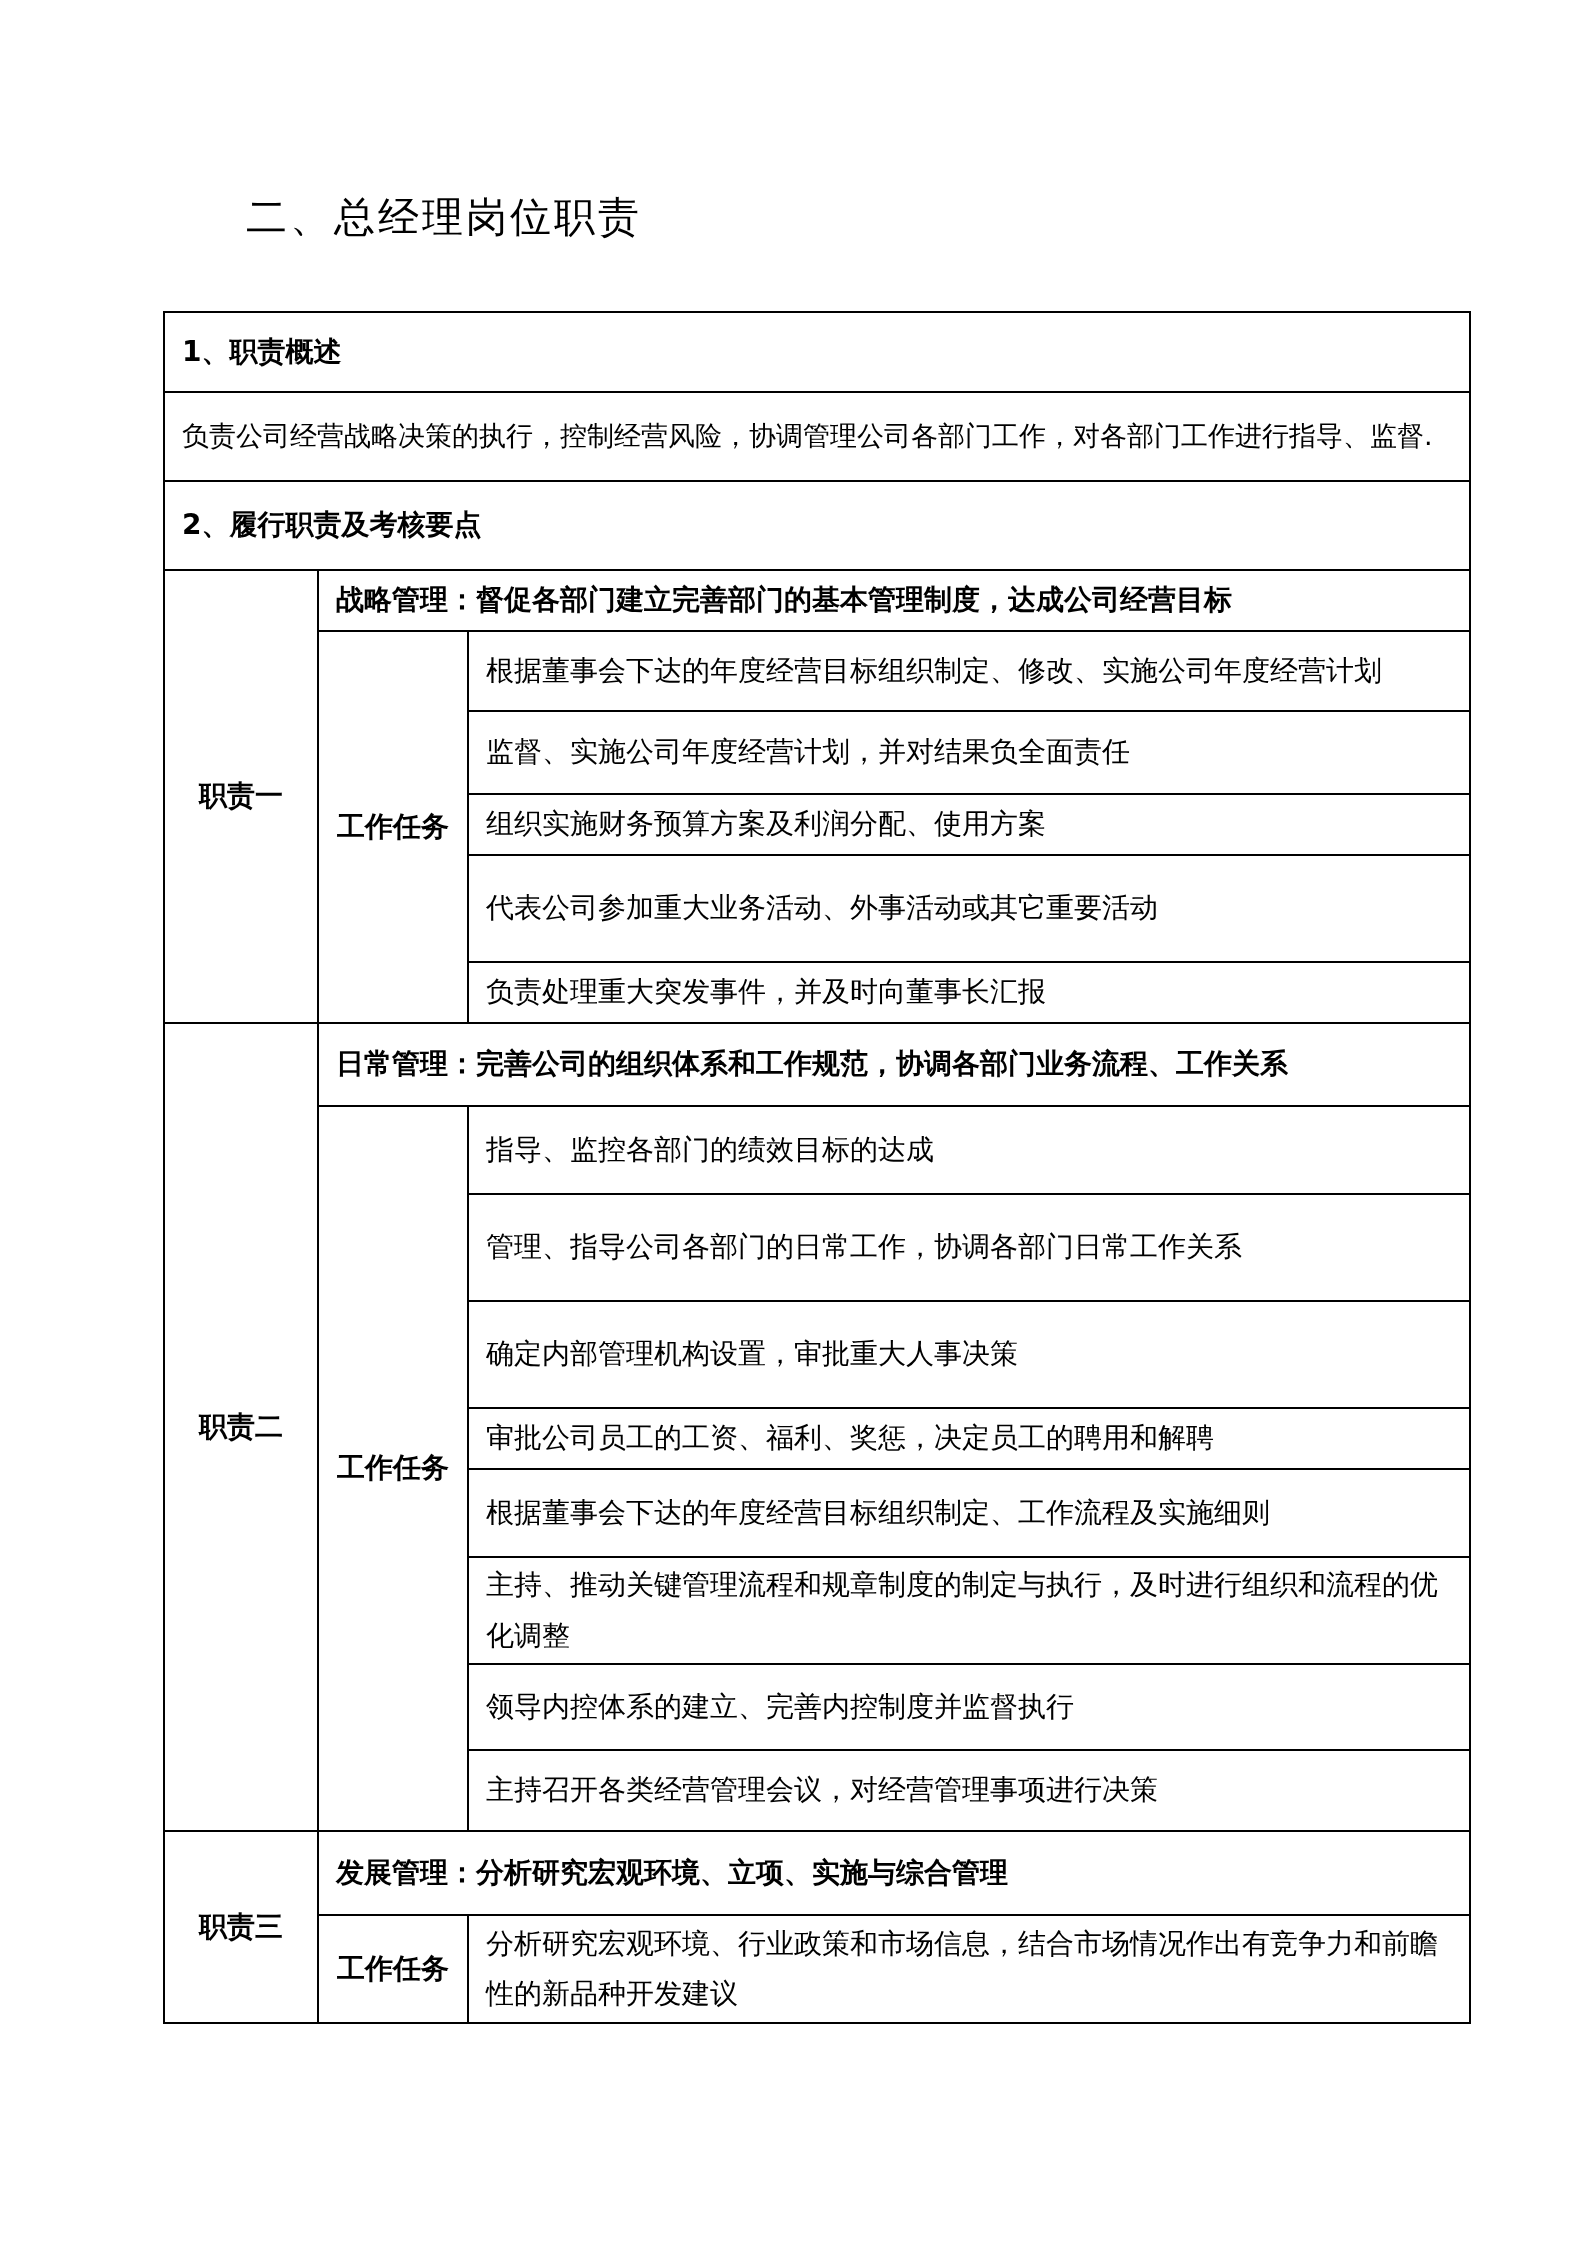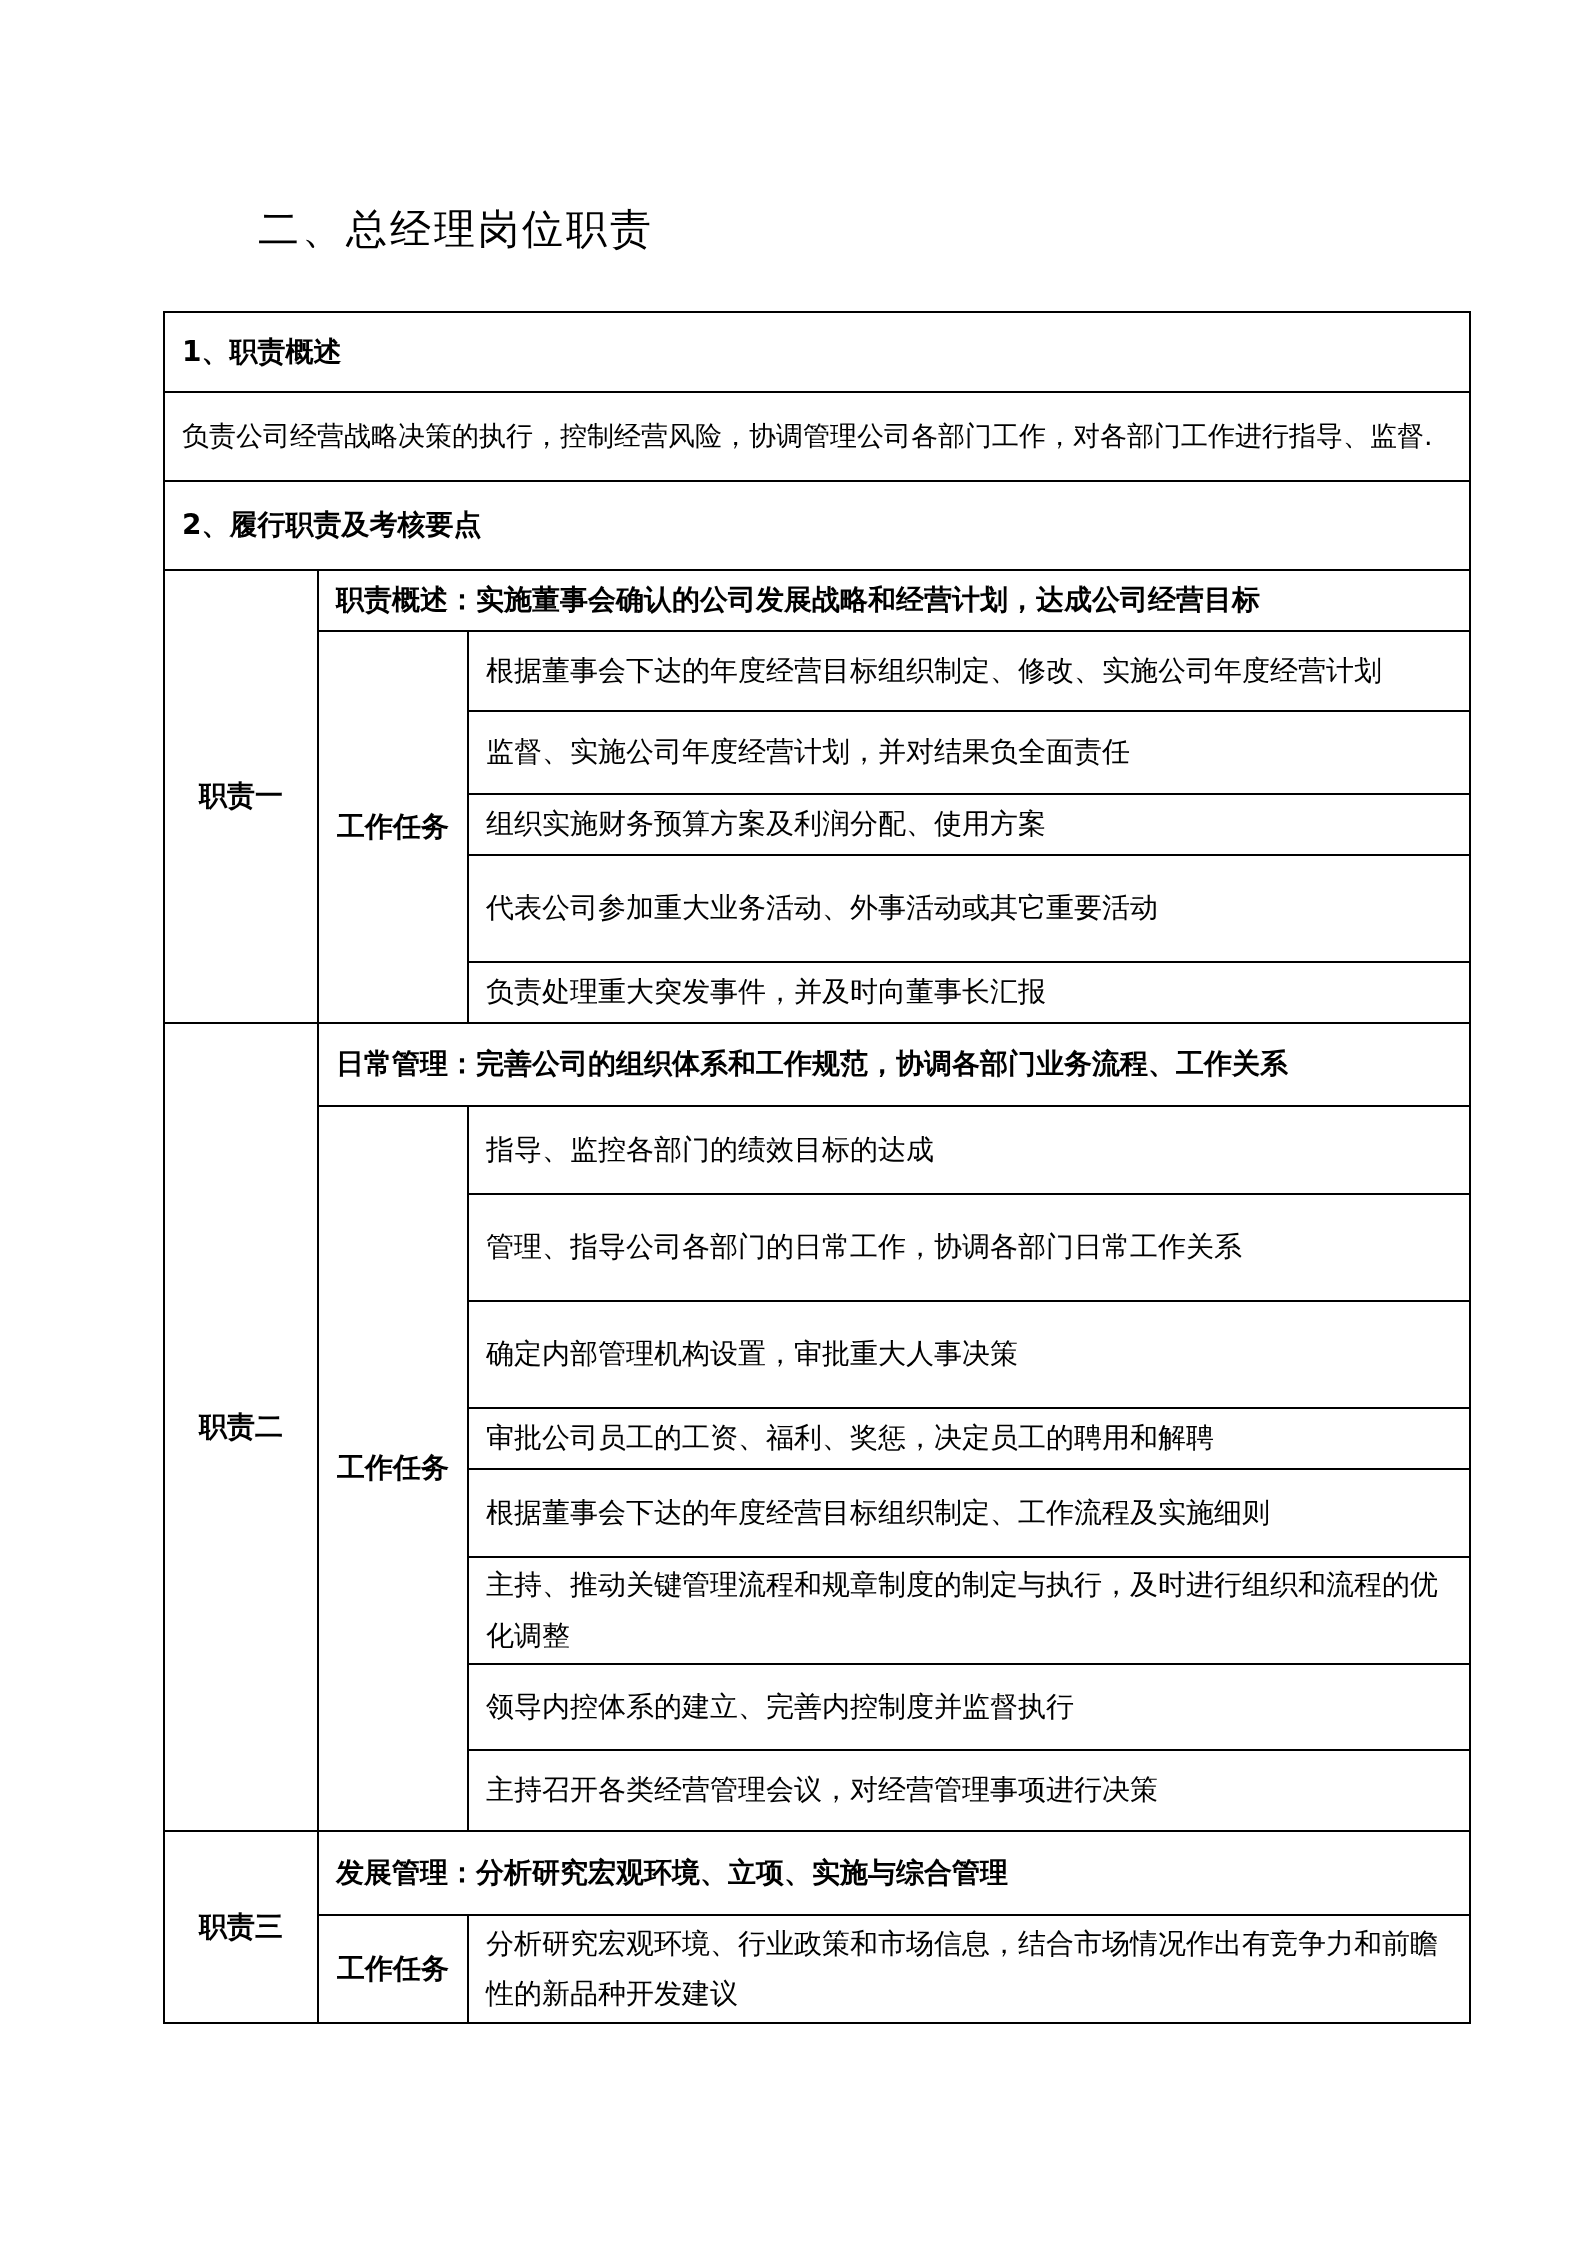--- a/index.html
+++ b/index.html
@@ -18,7 +18,7 @@
     position: absolute;
     left: 246px;
     top: 190px;
-    margin: 12px;
+    margin: 0;
     font-family: Liberation Sans, sans-serif;
     font-weight: 400;
     font-size: 41px;

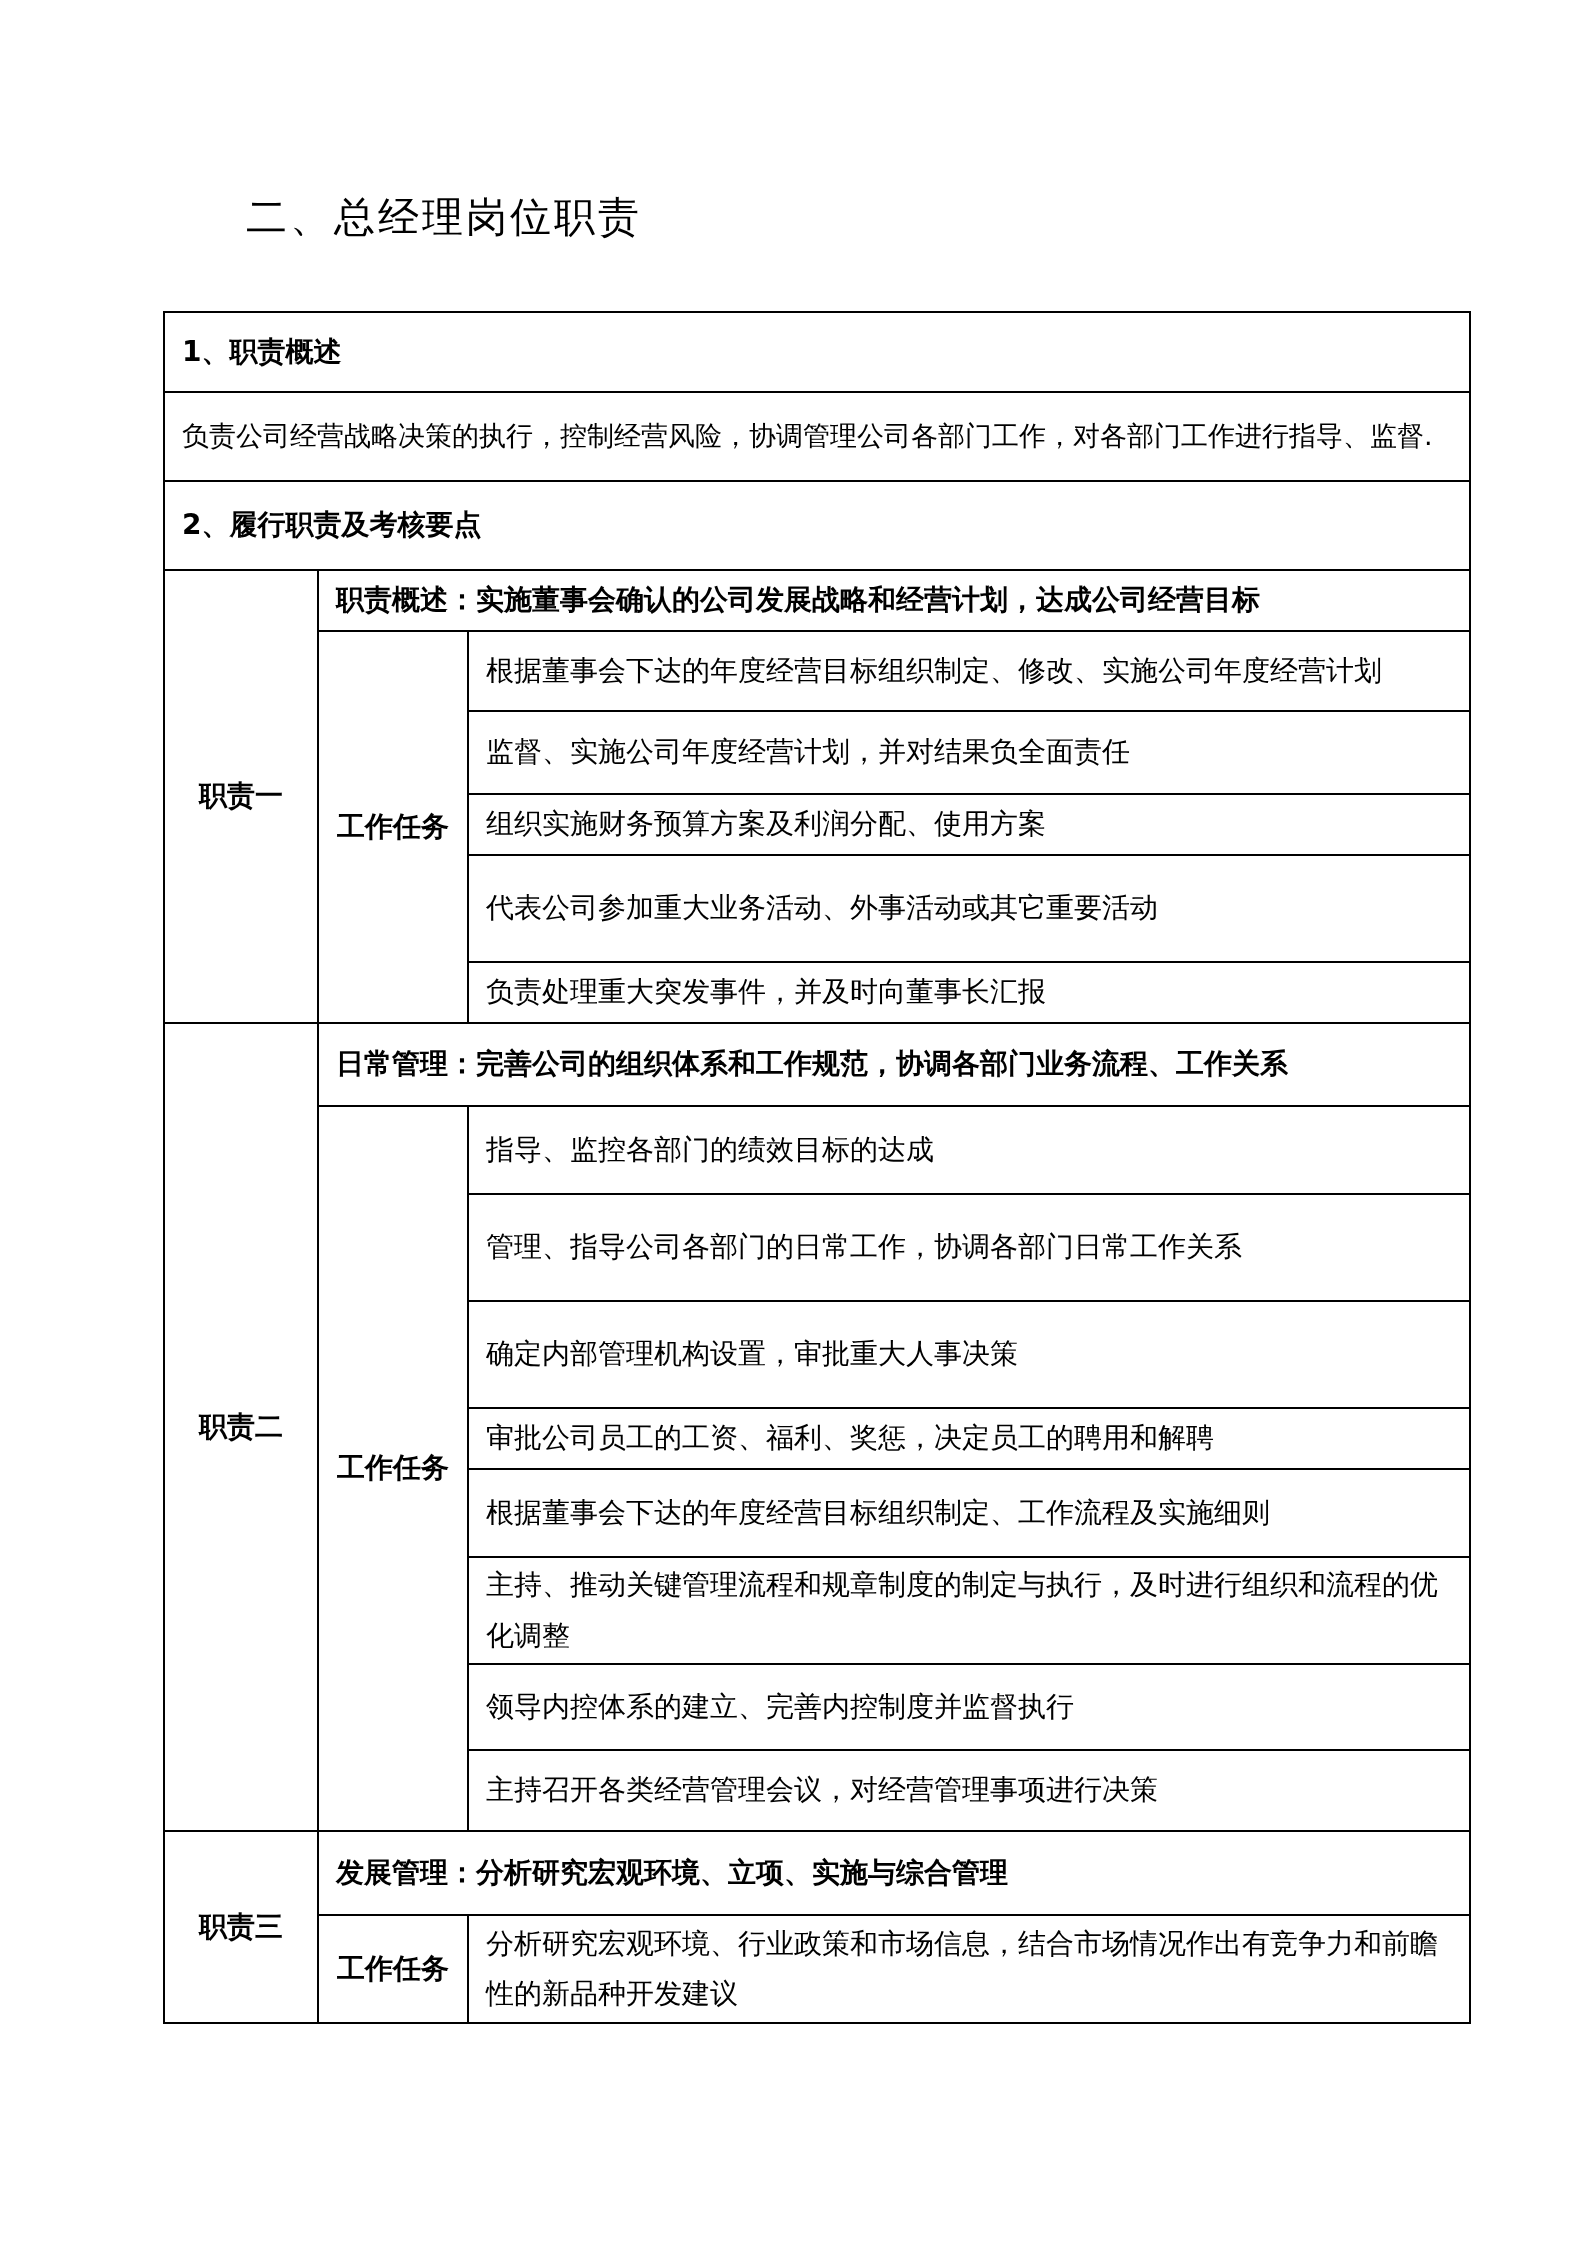--- a/index.html
+++ b/index.html
@@ -90,7 +90,7 @@
 
       <tr class="h61">
         <td rowspan="6" class="b center">职责一</td>
-        <td colspan="2" class="b">职责概述：实施董事会确认的公司发展战略和经营计划，达成公司经营目标</td>
+        <td colspan="2" class="b">战略管理：督促各部门建立完善部门的基本管理制度，达成公司经营目标</td>
       </tr>
       <tr class="h80">
         <td rowspan="5" class="b center">工作任务</td>

